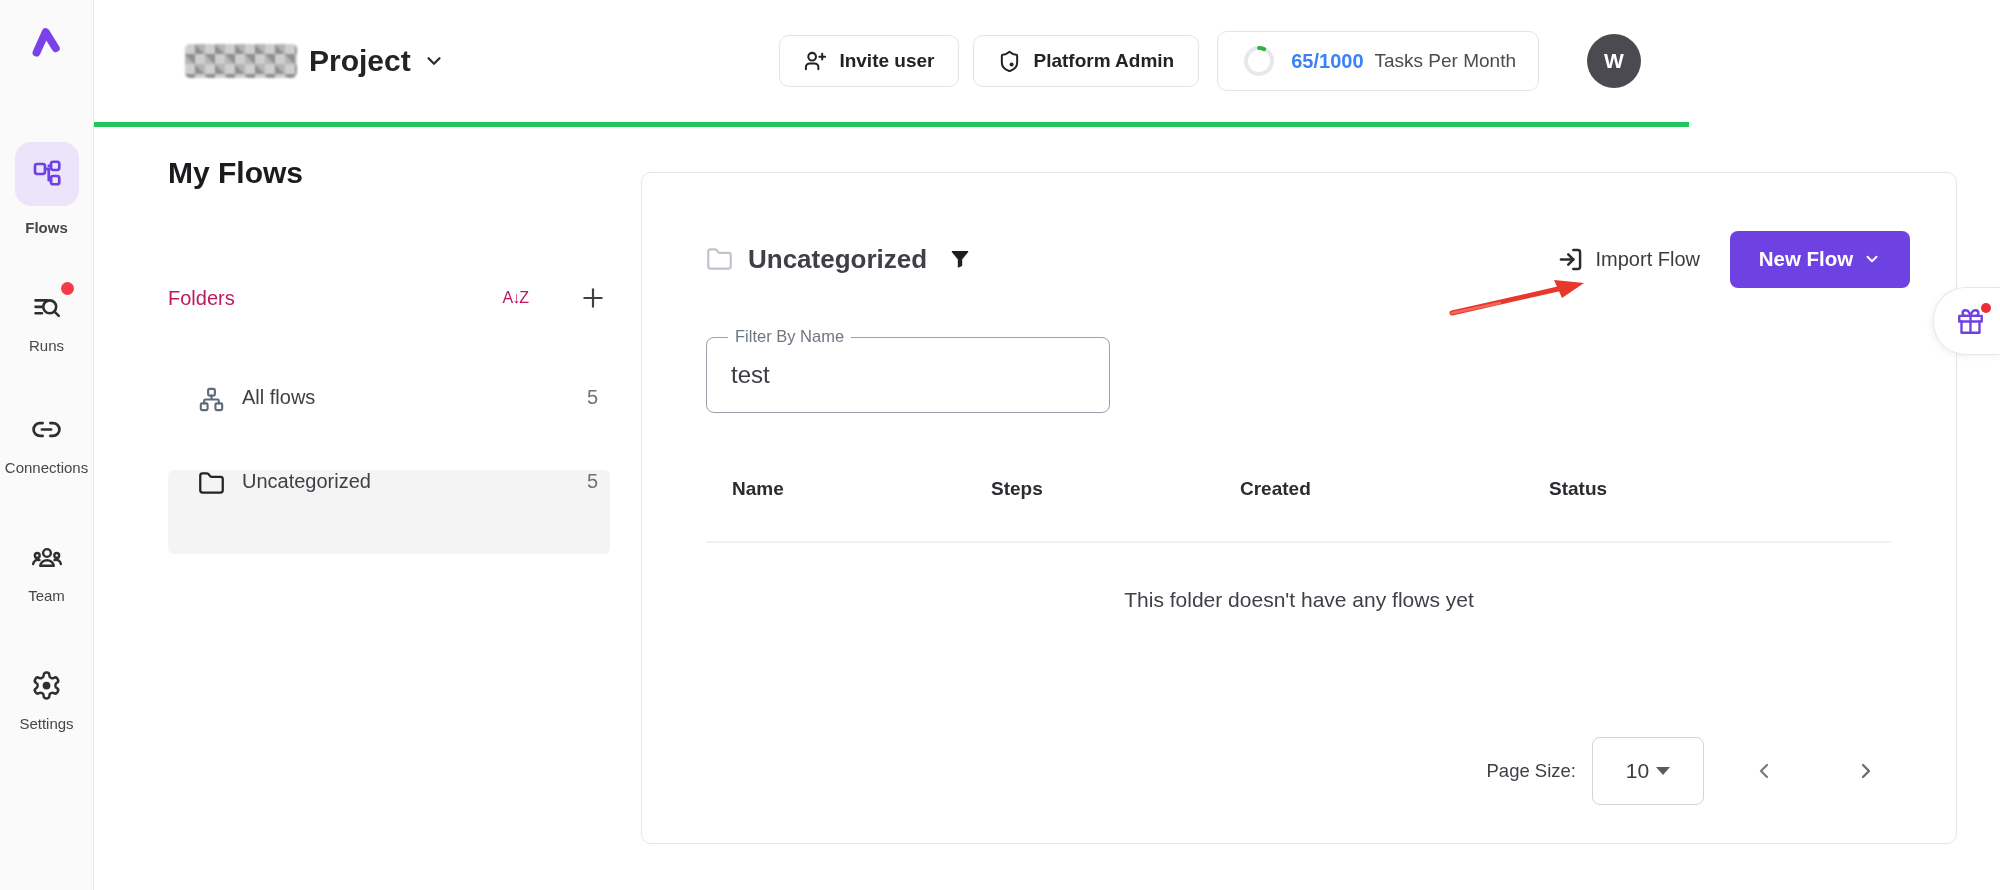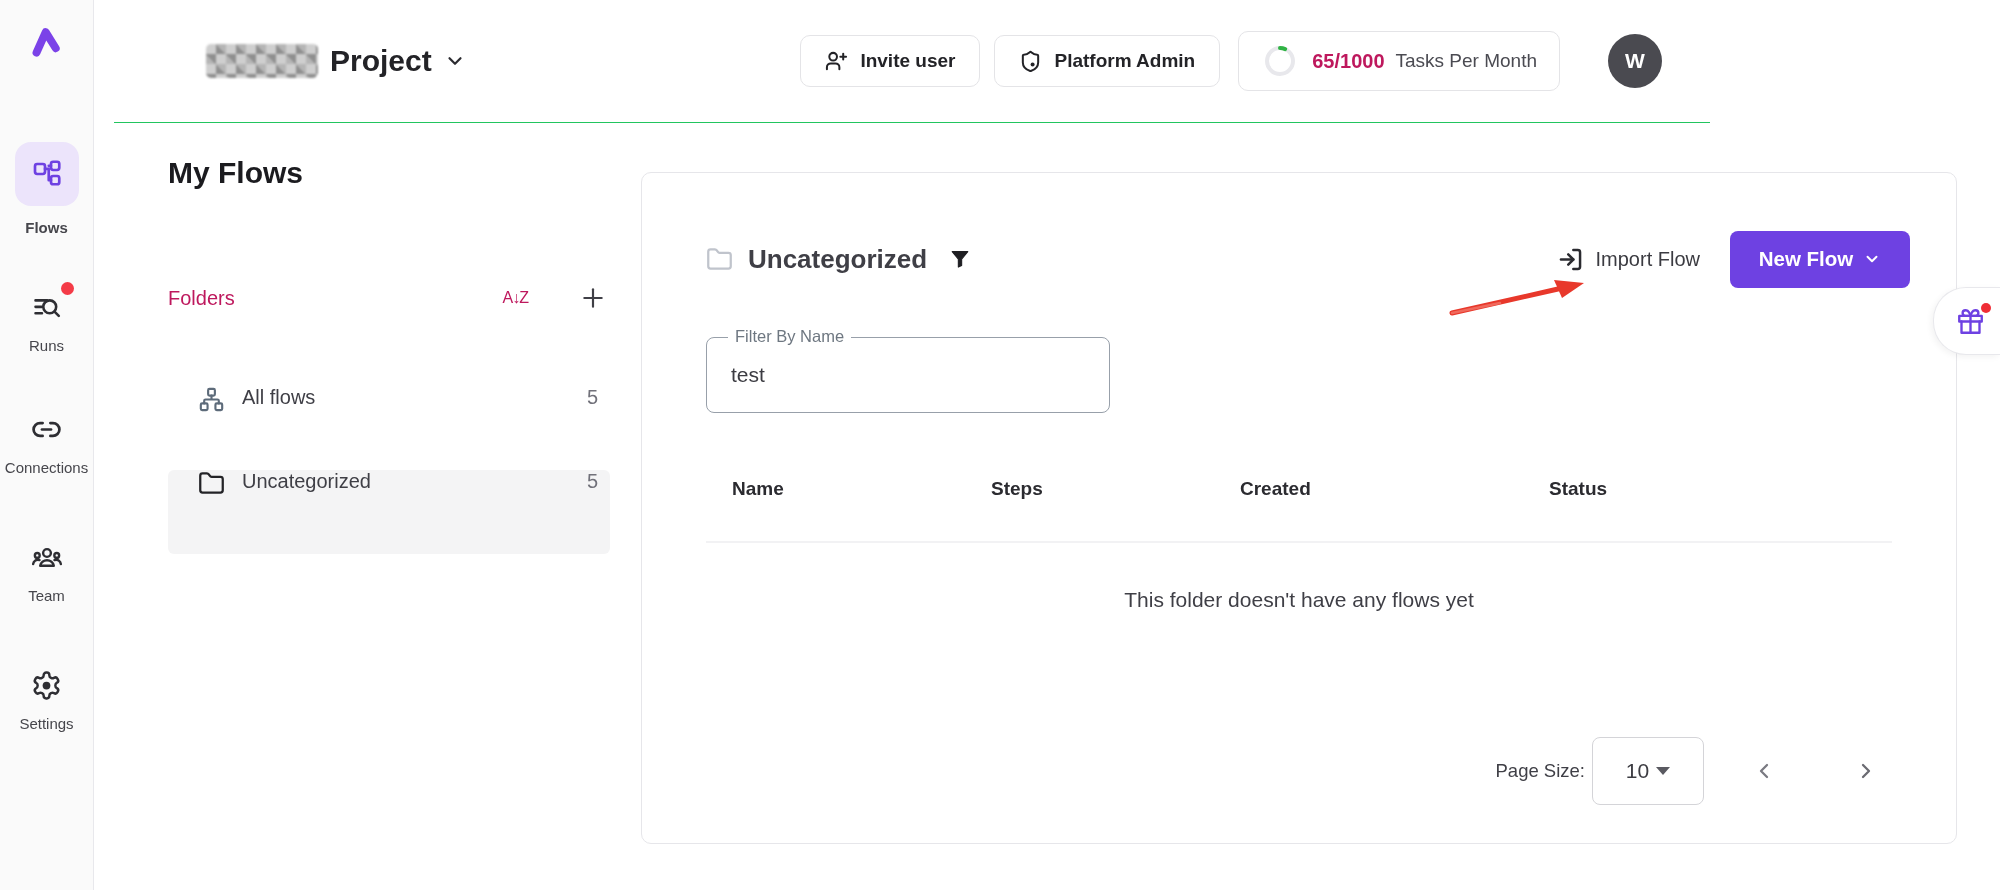--- a/index.html
+++ b/index.html
@@ -19,7 +19,7 @@
   .reddot{position:absolute;top:-8px;right:-10px;width:13px;height:13px;border-radius:50%;background:#f43b47;}
 
   
-  .topbar{position:absolute;left:93px;top:0;width:1596px;height:122px;background:#fff;border-bottom:1px solid #22c55e;z-index:4;margin-left:21px;}
+  .topbar{position:absolute;left:93px;top:0;width:1596px;height:122px;background:#fff;border-bottom:5px solid #22c55e;z-index:4;}
   .projwrap{position:absolute;left:92px;top:0;height:122px;display:flex;align-items:center;gap:12px;cursor:pointer;}
   .redacted{width:112px;height:34px;border-radius:5px;
     background-image:linear-gradient(45deg,#b5b5b5 25%,transparent 25%,transparent 75%,#b5b5b5 75%),

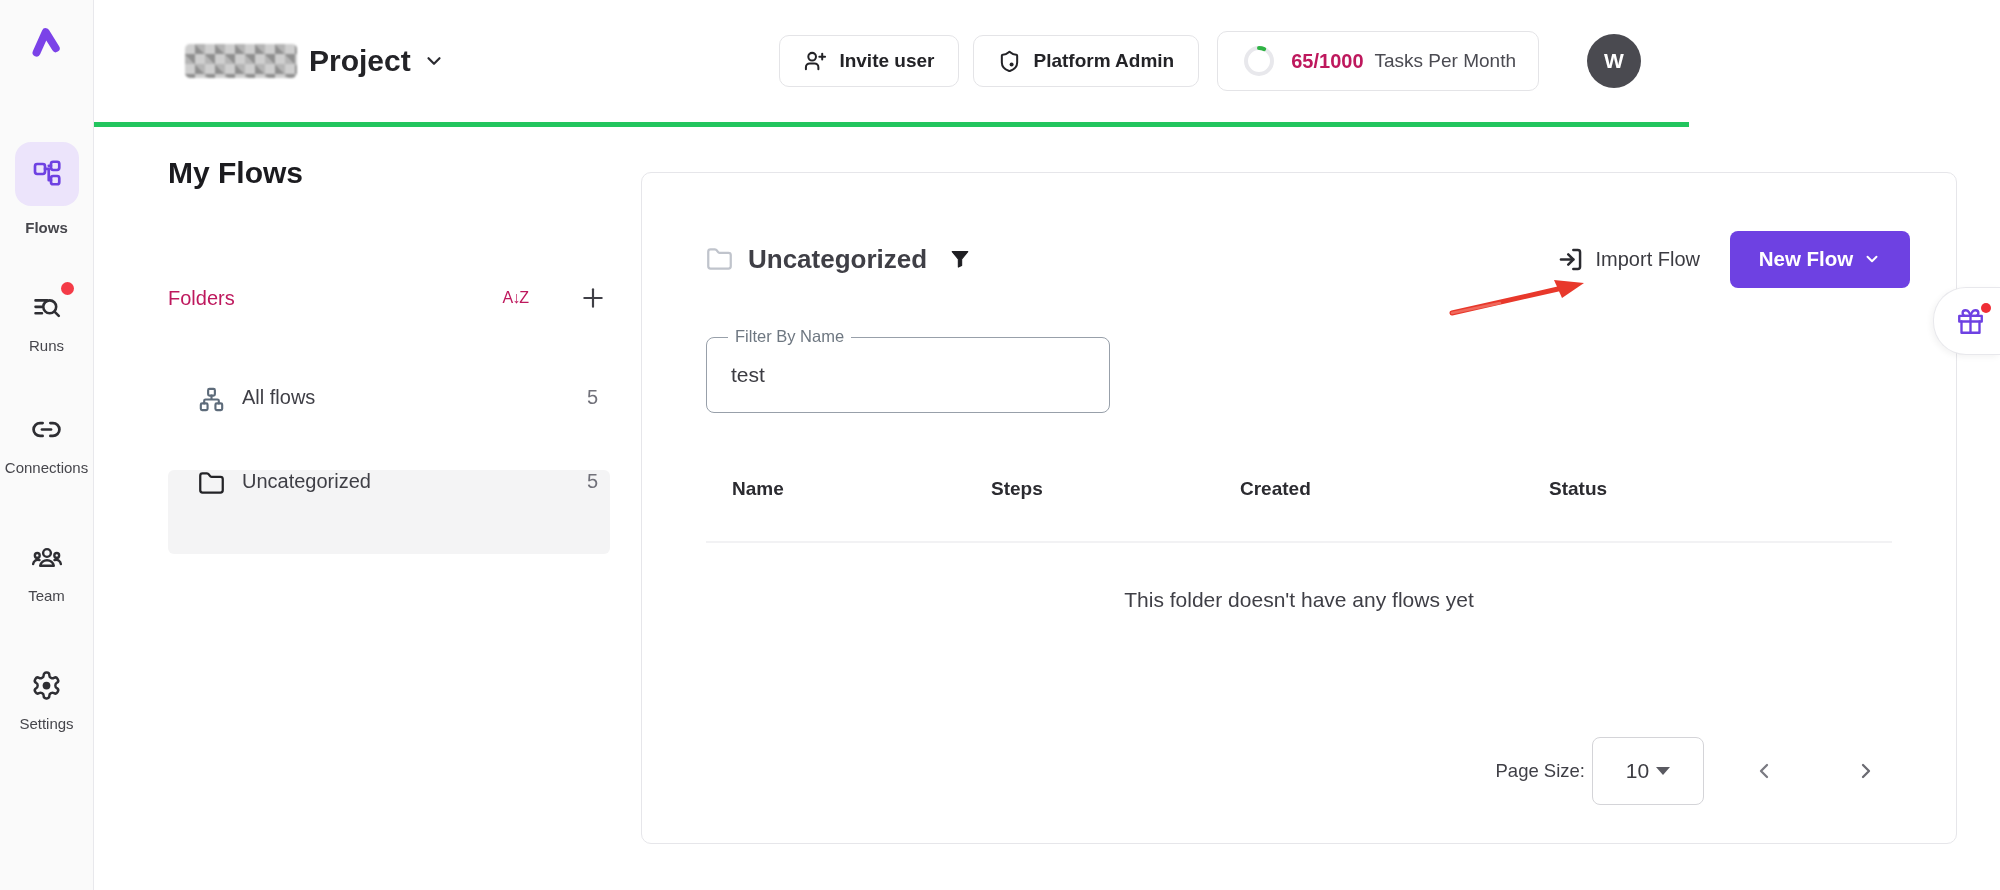--- a/index.html
+++ b/index.html
@@ -30,7 +30,7 @@
   .obtn{display:flex;align-items:center;gap:12px;height:52px;padding:0 24px;border:1px solid #e4e4e7;border-radius:10px;
         background:#fff;font-size:19px;font-weight:600;color:#232327;cursor:pointer;}
   .tasks{display:flex;align-items:center;height:58px;padding:0 22px;border:1px solid #e4e4e7;border-radius:10px;background:#fff;cursor:pointer;margin-left:4px;}
-  .tasks .cnt{font-size:20px;font-weight:700;color:#be185d;margin-left:13px;}
+  .tasks .cnt{font-size:20px;font-weight:700;color:#3b82f6;margin-left:13px;}
   .tasks .lbl{font-size:19px;color:#4b4b52;margin-left:11px;}
   .avatar{width:54px;height:54px;border-radius:50%;background:#4a4a50;color:#fff;display:flex;align-items:center;justify-content:center;
           font-size:21px;font-weight:700;margin-left:34px;cursor:pointer;}

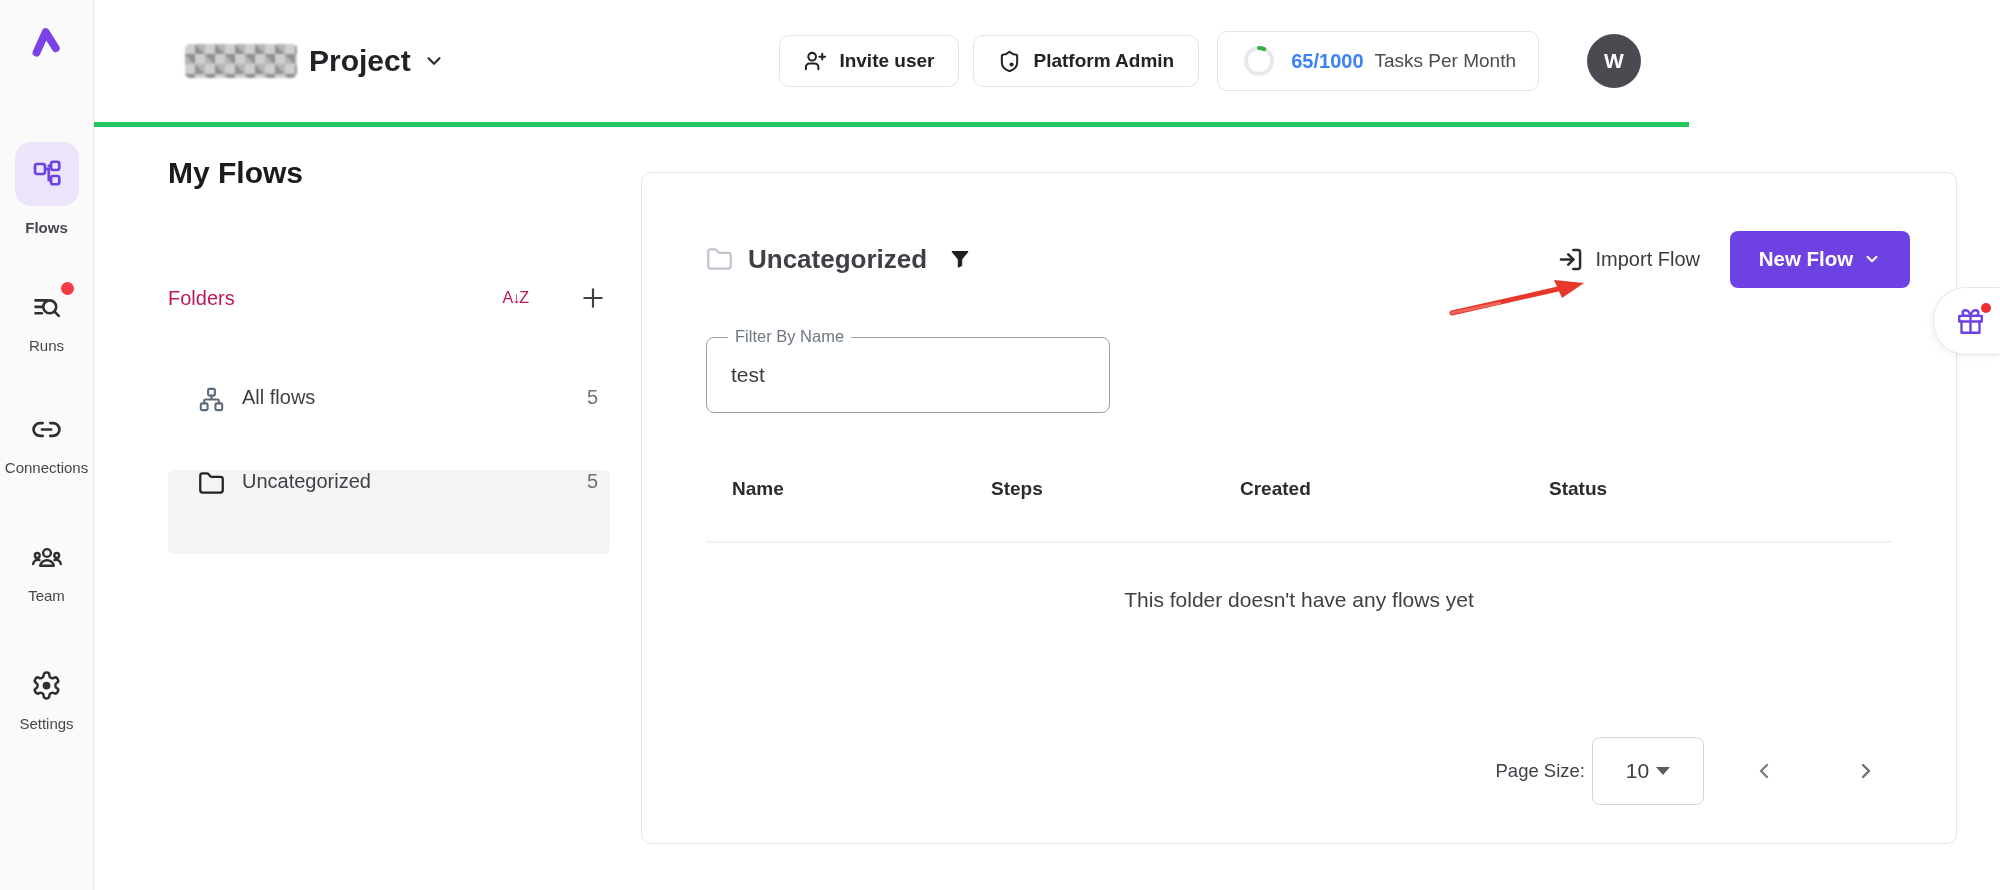--- a/index.html
+++ b/index.html
@@ -61,7 +61,7 @@
            justify-content:center;gap:10px;cursor:pointer;color:#fff;font-size:20.5px;font-weight:600;font-family:inherit;}
   .finput{position:absolute;left:64px;top:164px;width:402px;height:74px;border:1.5px solid #98a0aa;border-radius:8px;background:#fff;}
   .finput input{position:absolute;left:0;top:0;width:100%;height:100%;border:none;outline:none;background:transparent;
-                padding:0 24px;font-size:21px;color:#3c3c42;font-family:inherit;box-sizing:border-box;}
+                padding:0 24px;font-size:24px;color:#3c3c42;font-family:inherit;box-sizing:border-box;}
   .flabelchip{position:absolute;left:21px;top:-11px;background:#fff;padding:0 7px;font-size:16.5px;color:#6e7781;}
   .th{position:absolute;top:305px;font-size:19px;font-weight:700;color:#2b2b30;}
   .th-name{left:90px;} .th-steps{left:349px;} .th-created{left:598px;} .th-status{left:907px;}

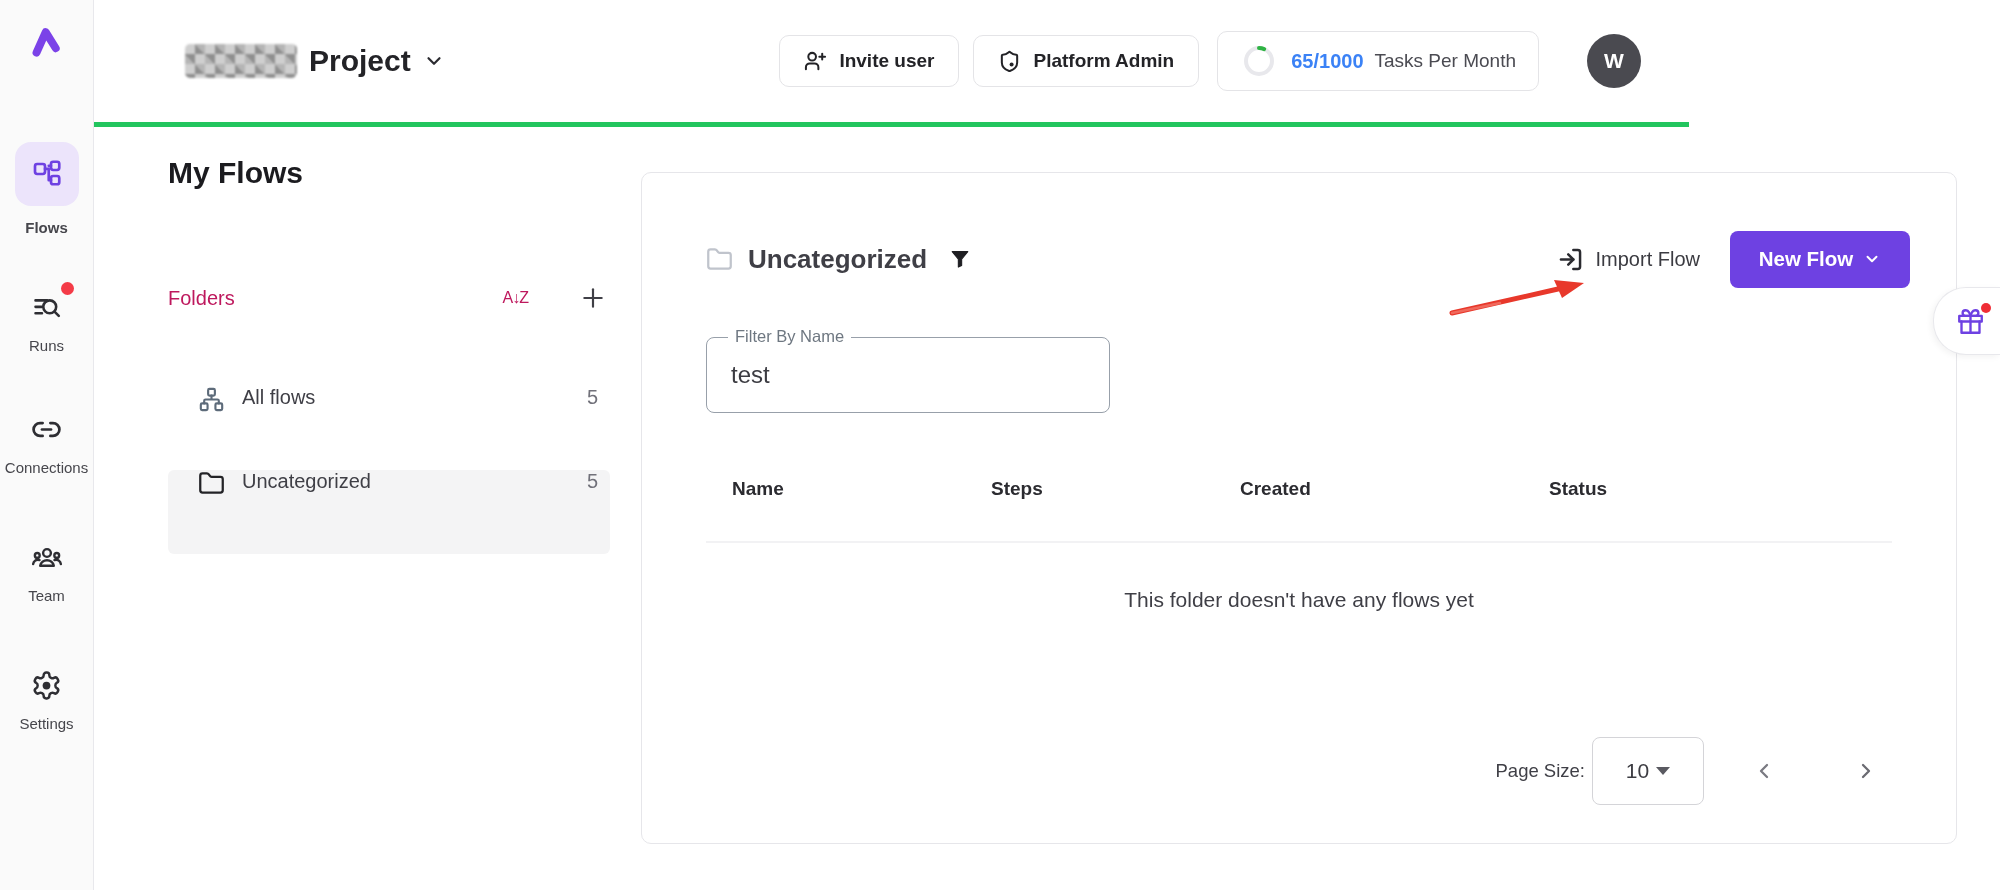--- a/index.html
+++ b/index.html
@@ -69,7 +69,7 @@
   .emptytext{position:absolute;left:0;right:0;top:415px;text-align:center;font-size:21px;color:#3f3f46;}
   .pgn{position:absolute;right:72px;top:565px;height:66px;display:flex;align-items:center;}
   .pgn .pslabel{font-size:18.5px;color:#3f3f46;}
-  .psselect{margin-left:7px;width:110px;height:66px;border:1.5px solid #d4d4d8;border-radius:8px;display:flex;align-items:center;
+  .psselect{margin-left:16px;width:110px;height:66px;border:1.5px solid #d4d4d8;border-radius:8px;display:flex;align-items:center;
             justify-content:center;gap:7px;cursor:pointer;background:#fff;}
   .psval{font-size:21px;color:#3c3c42;}
   .tri{width:0;height:0;border-left:7px solid transparent;border-right:7px solid transparent;border-top:8px solid #5a5a61;}

